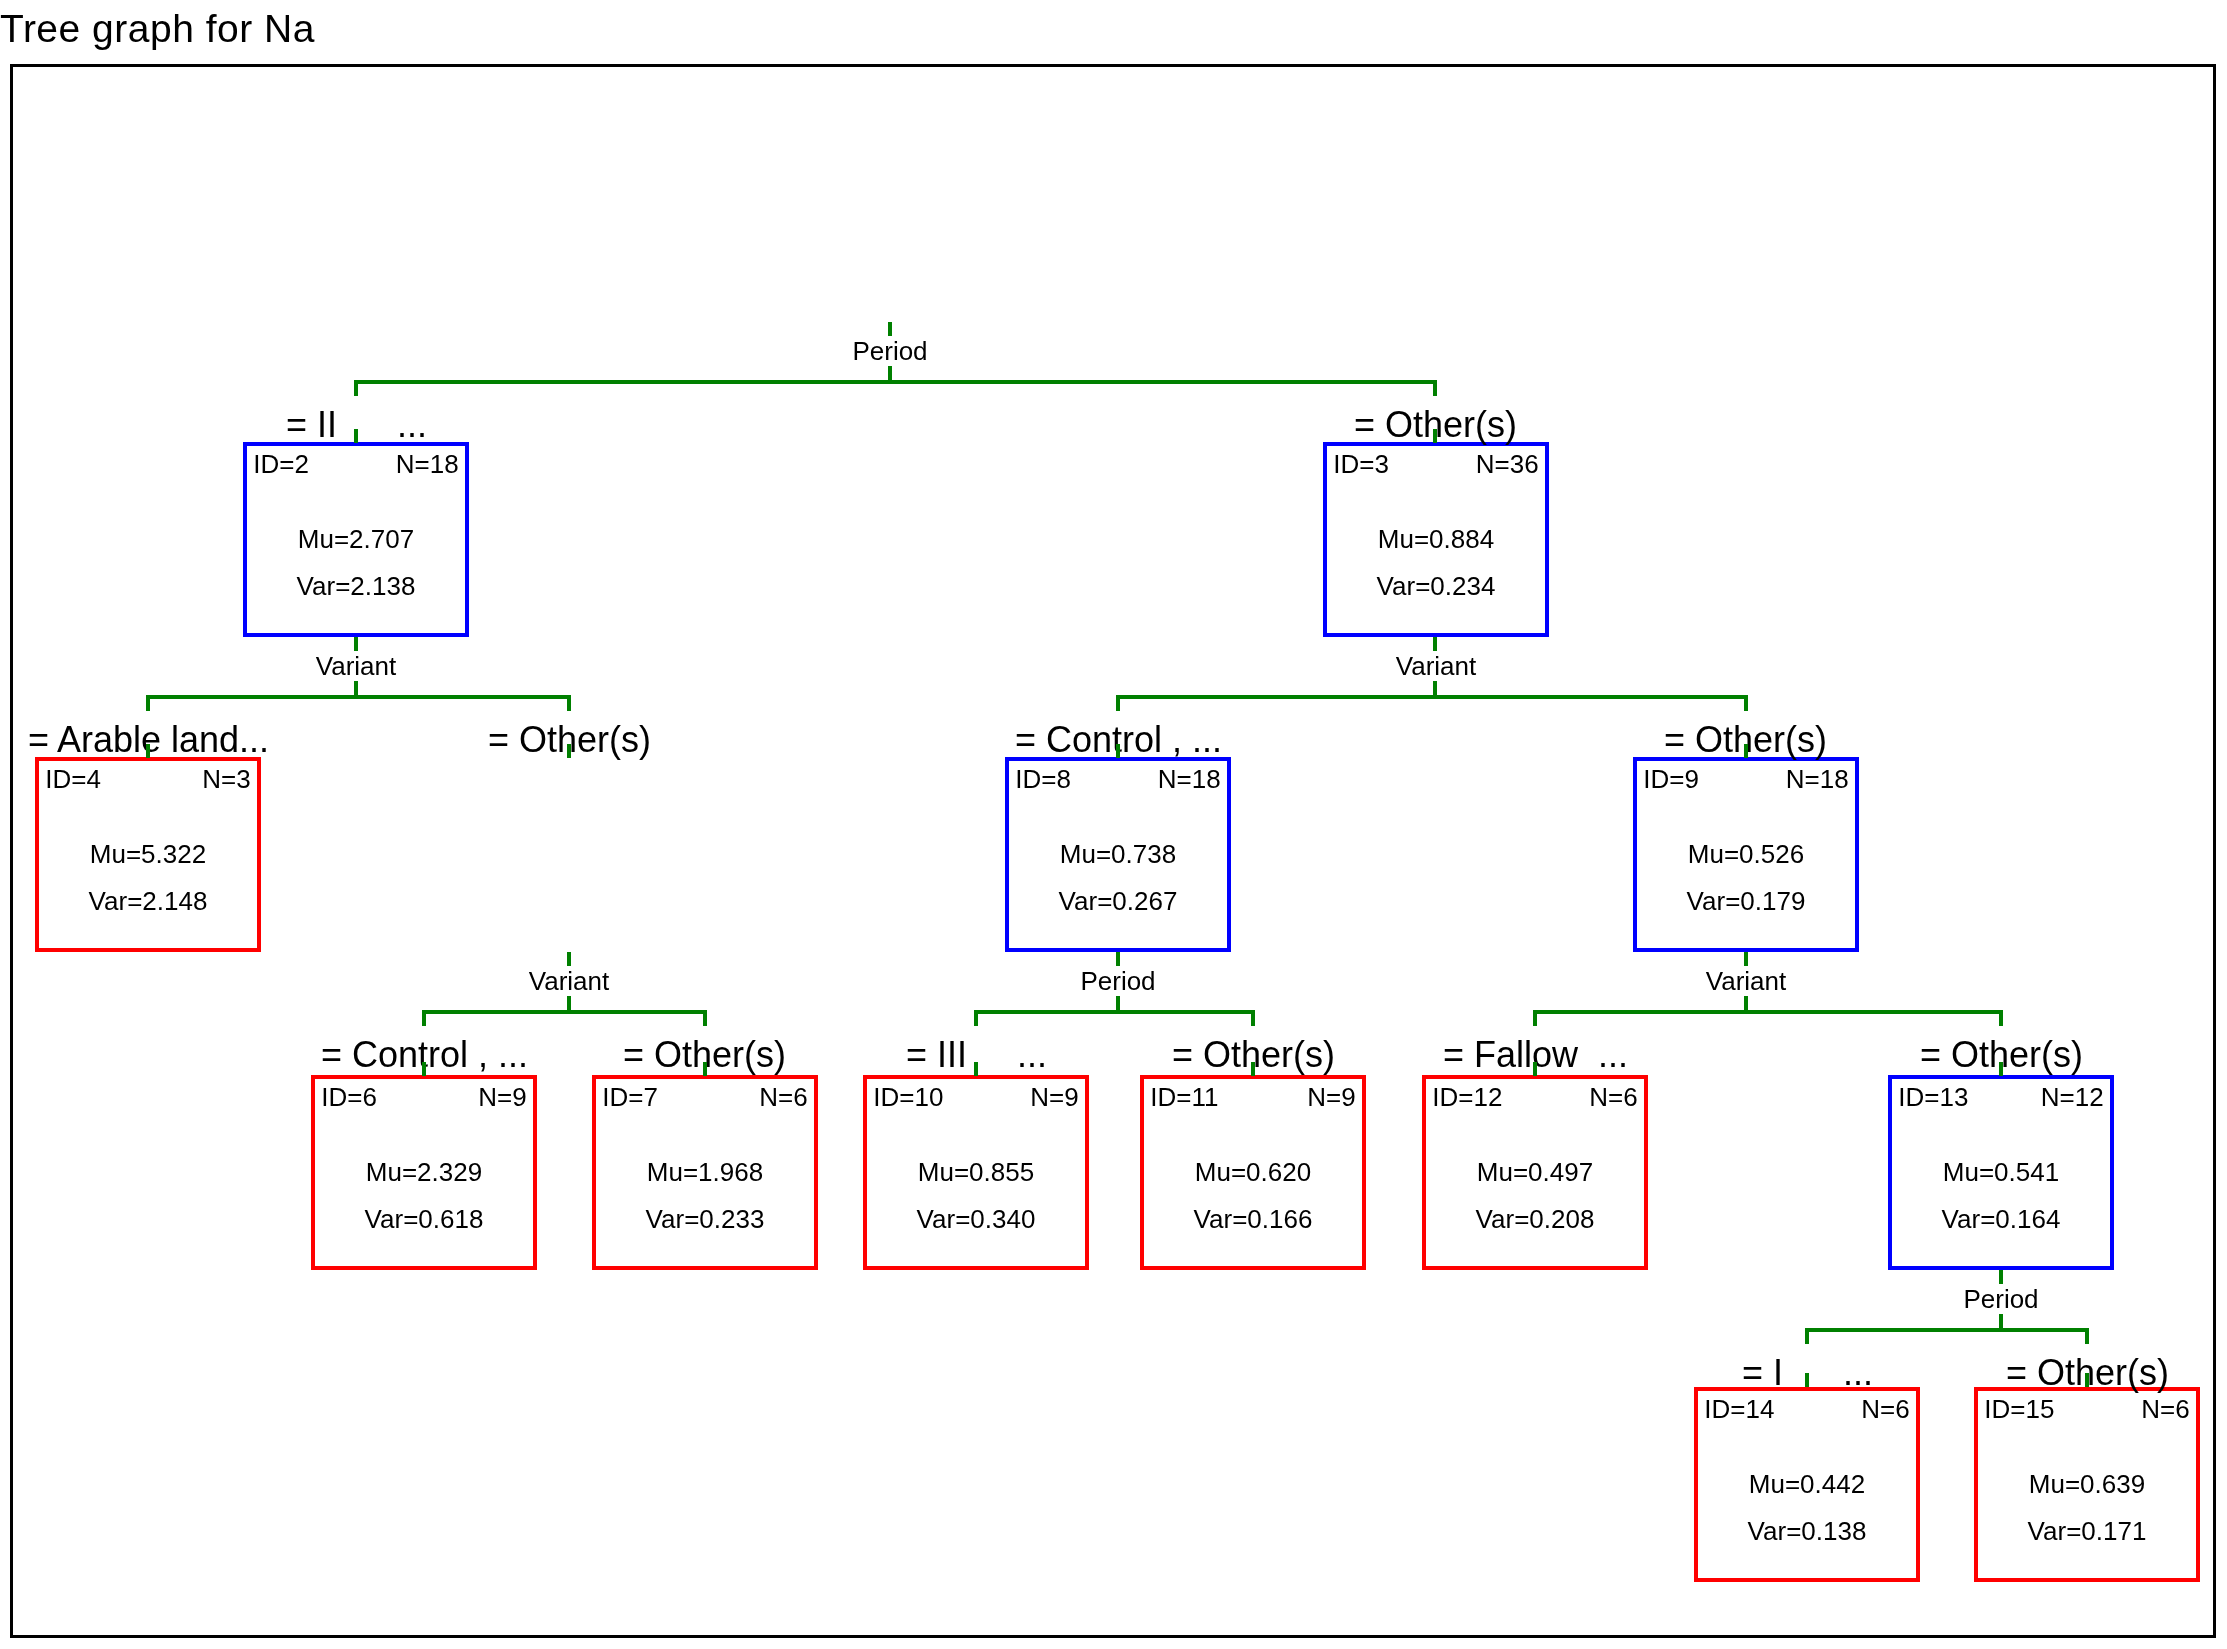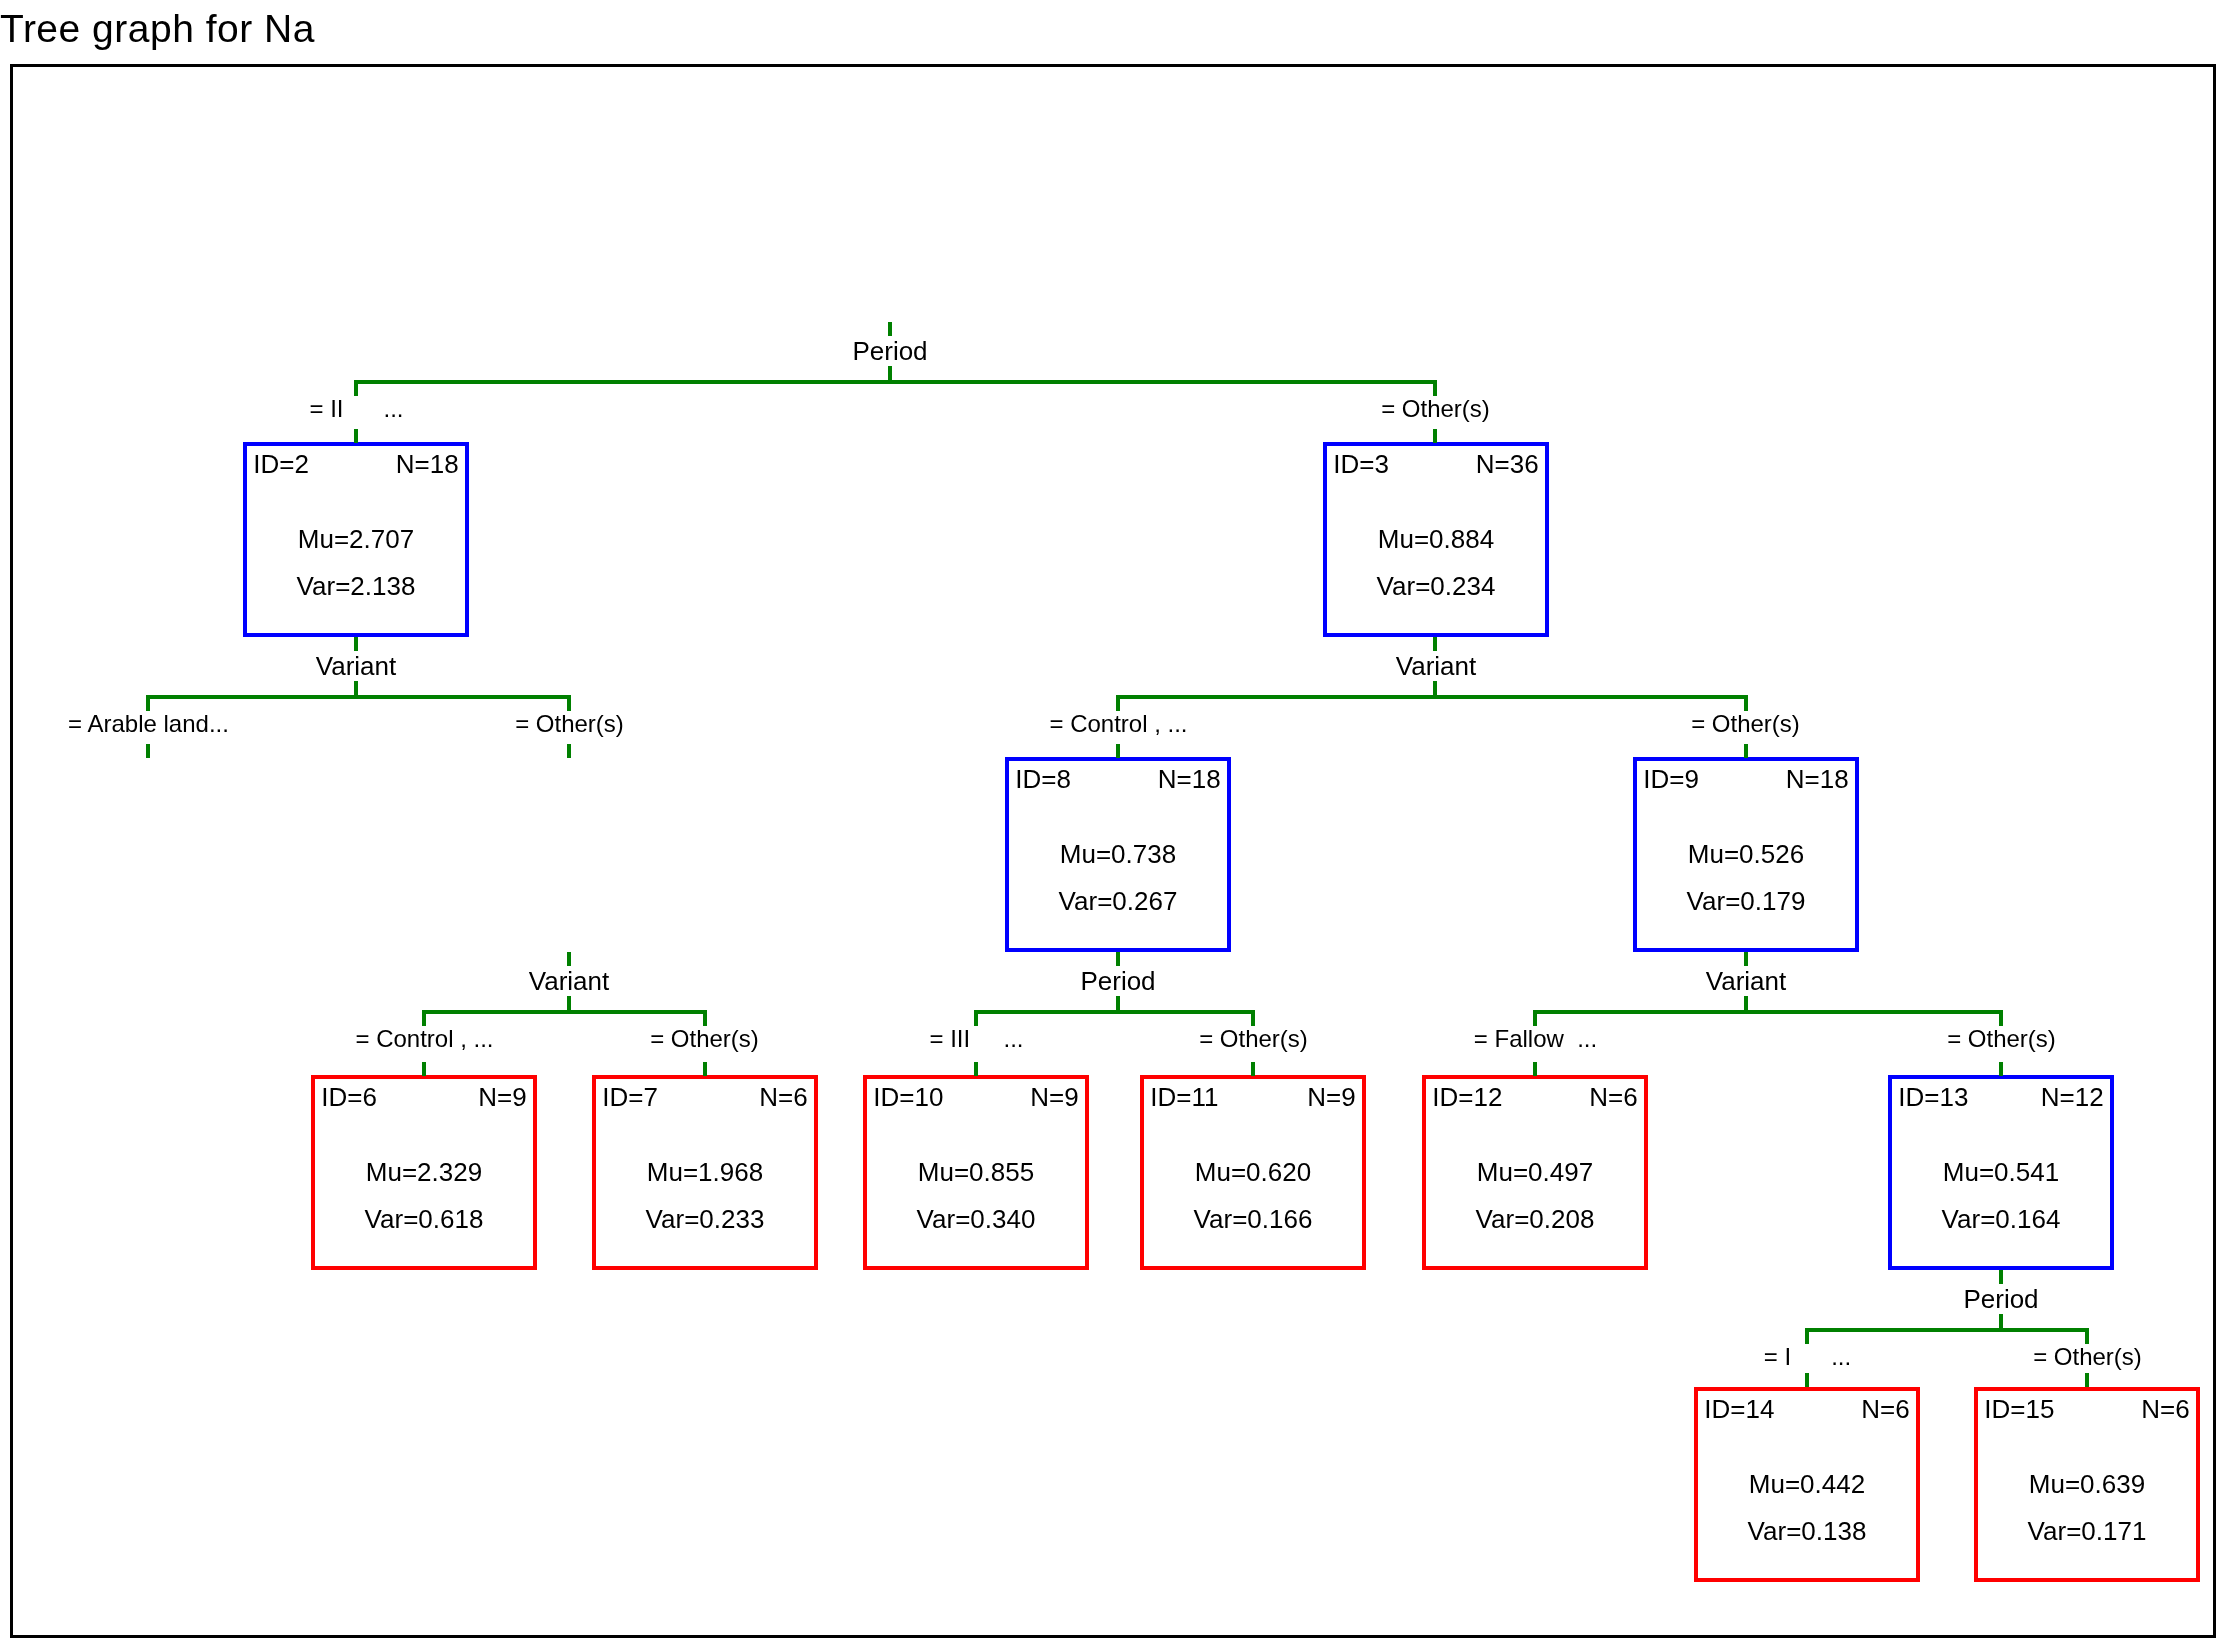--- a/index.html
+++ b/index.html
@@ -24,7 +24,7 @@
   .nmu{position:absolute;top:79px;left:0;right:0;text-align:center;}
   .nvar{position:absolute;top:126px;left:0;right:0;text-align:center;}
   .slabel{position:absolute;width:368px;text-align:center;font-size:26px;line-height:32px;white-space:pre;}
-  .clabel{position:absolute;width:421px;text-align:center;font-size:24px;line-height:32px;white-space:pre;}
+  .clabel{position:absolute;width:421px;text-align:center;font-size:36px;line-height:32px;white-space:pre;margin-top:16px;}
   .gl,.gt{position:absolute;background:#008000;}
 </style>
 </head>

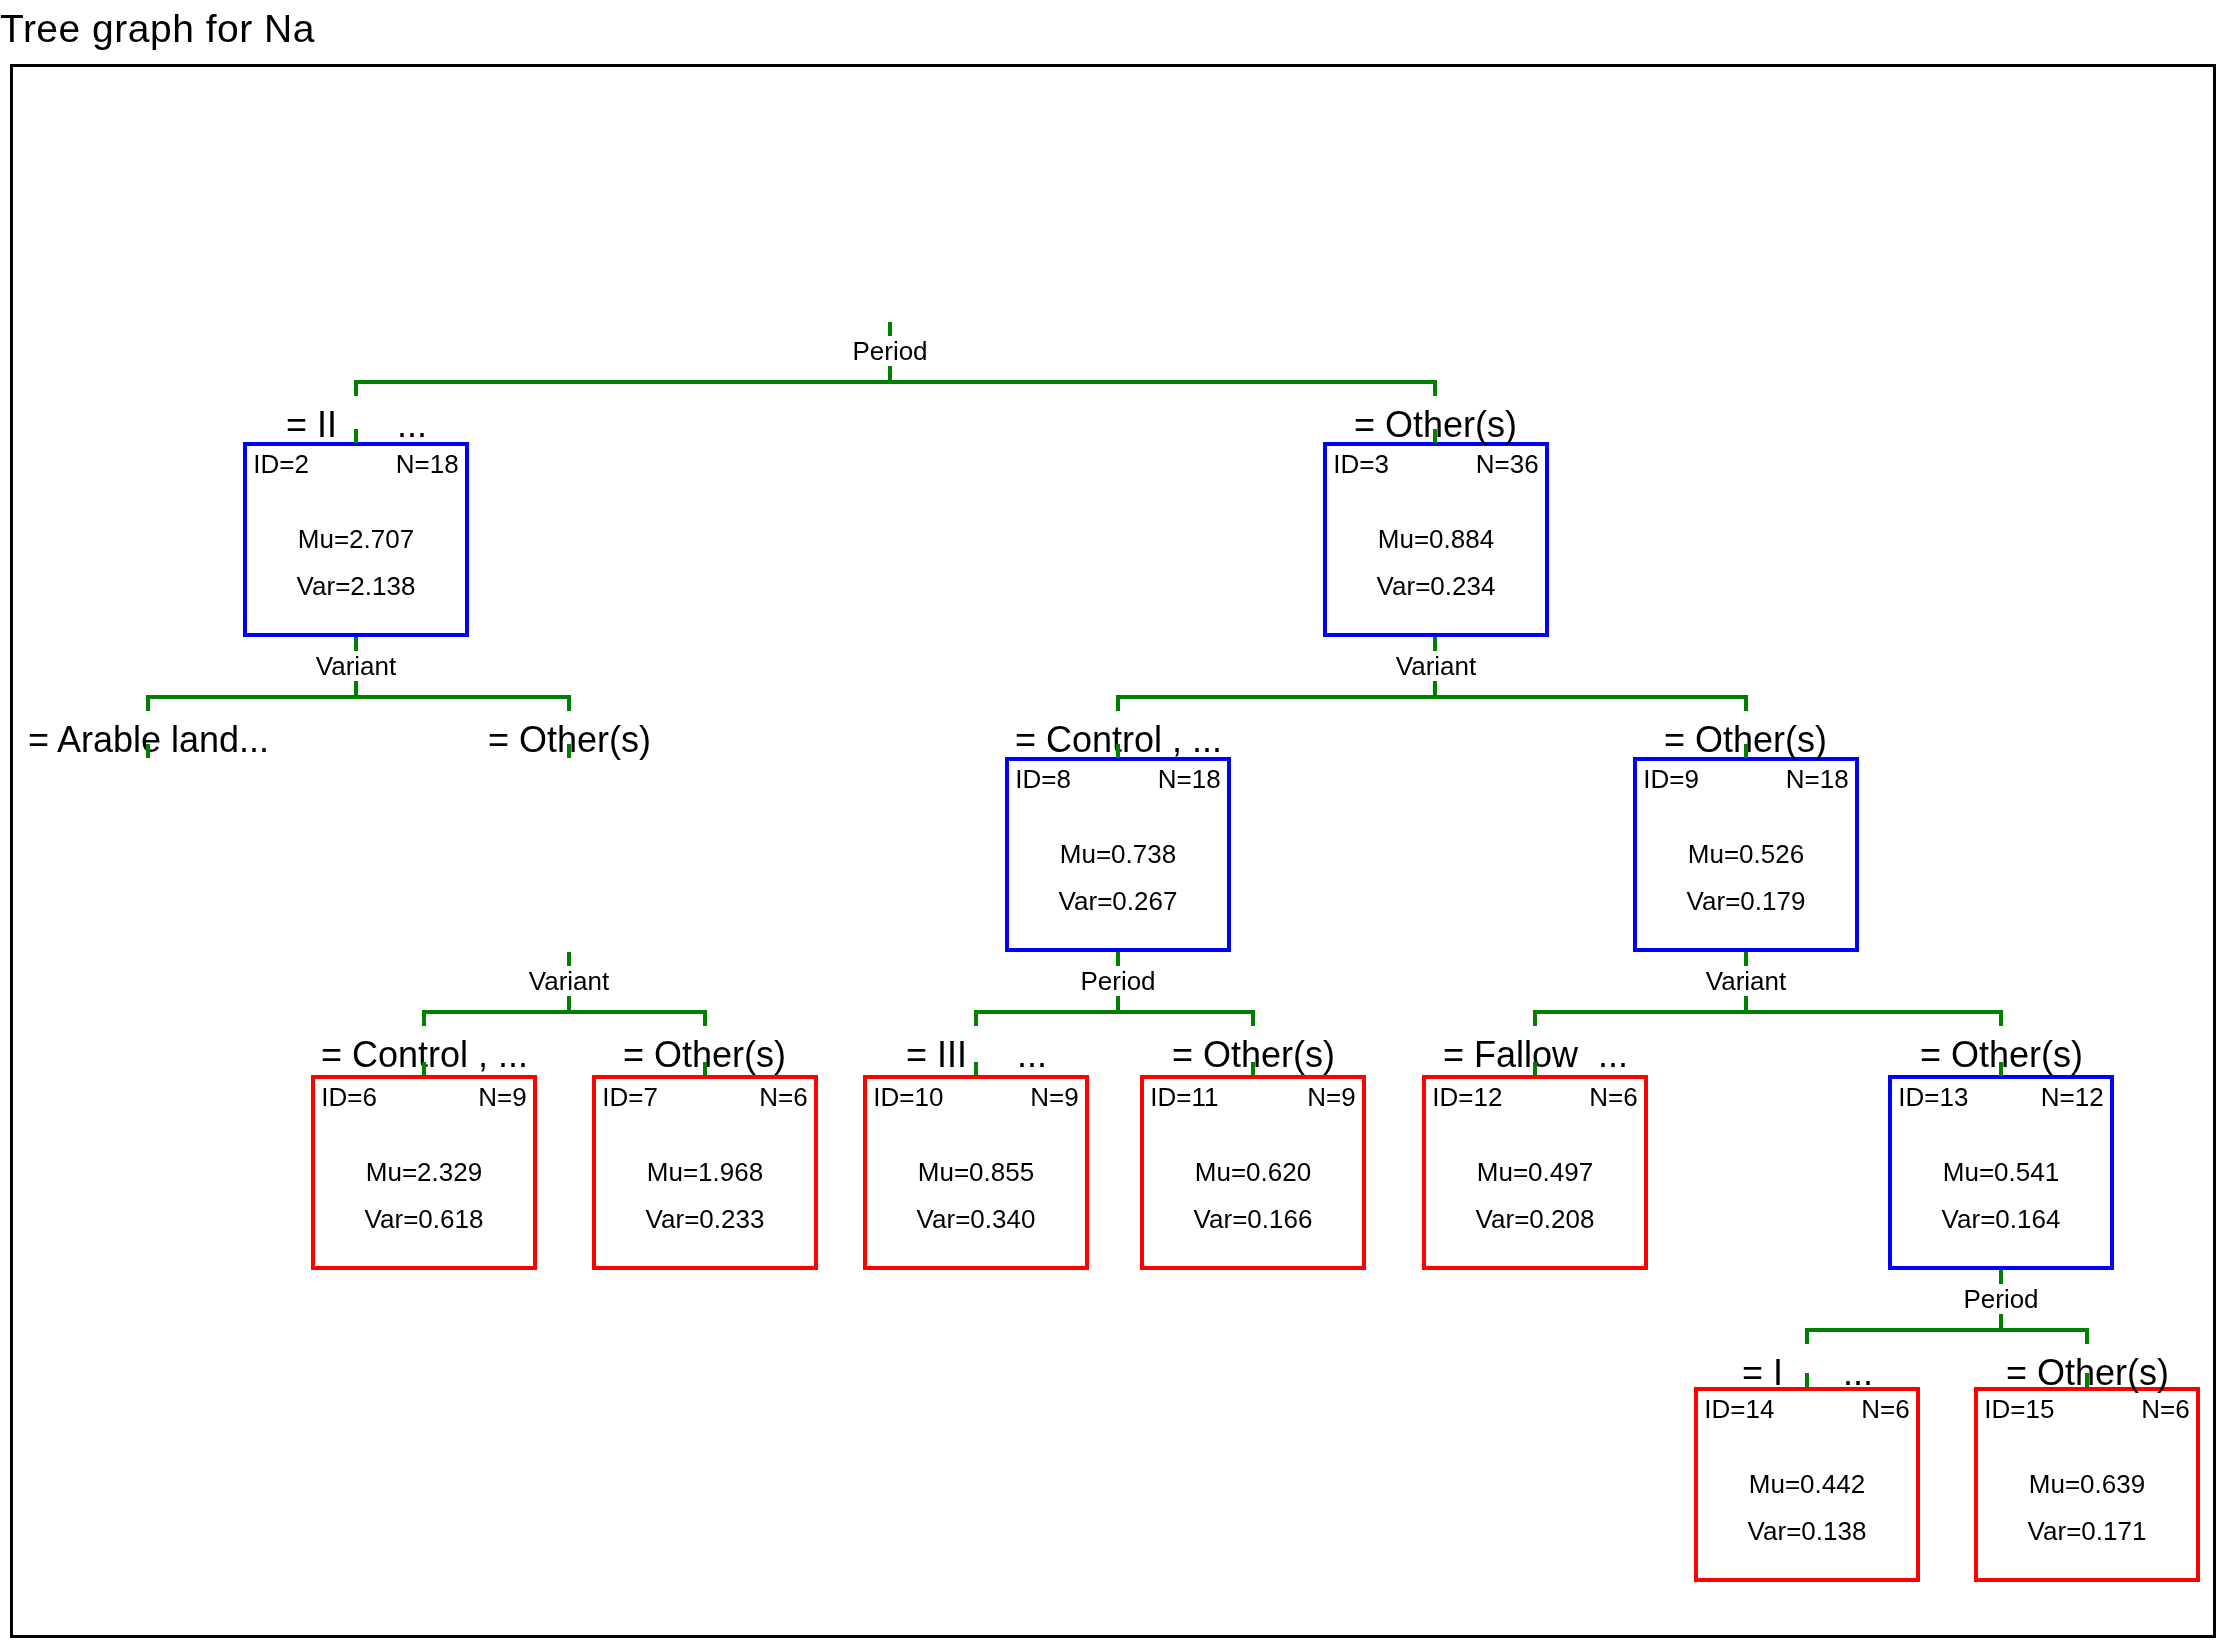--- a/index.html
+++ b/index.html
@@ -50,6 +50,14 @@
       </div>
     <div class="nmu">Mu=0.884</div>
     <div class="nvar">Var=0.234</div>
+  </div>
+  <div class="node red" style="left:35px;top:757px">
+    <div class="nh">
+        <span>ID=4</span>
+        <span>N=3</span>
+      </div>
+    <div class="nmu">Mu=5.322</div>
+    <div class="nvar">Var=2.148</div>
   </div>
   <div class="node blue" style="left:1005px;top:757px">
     <div class="nh">

